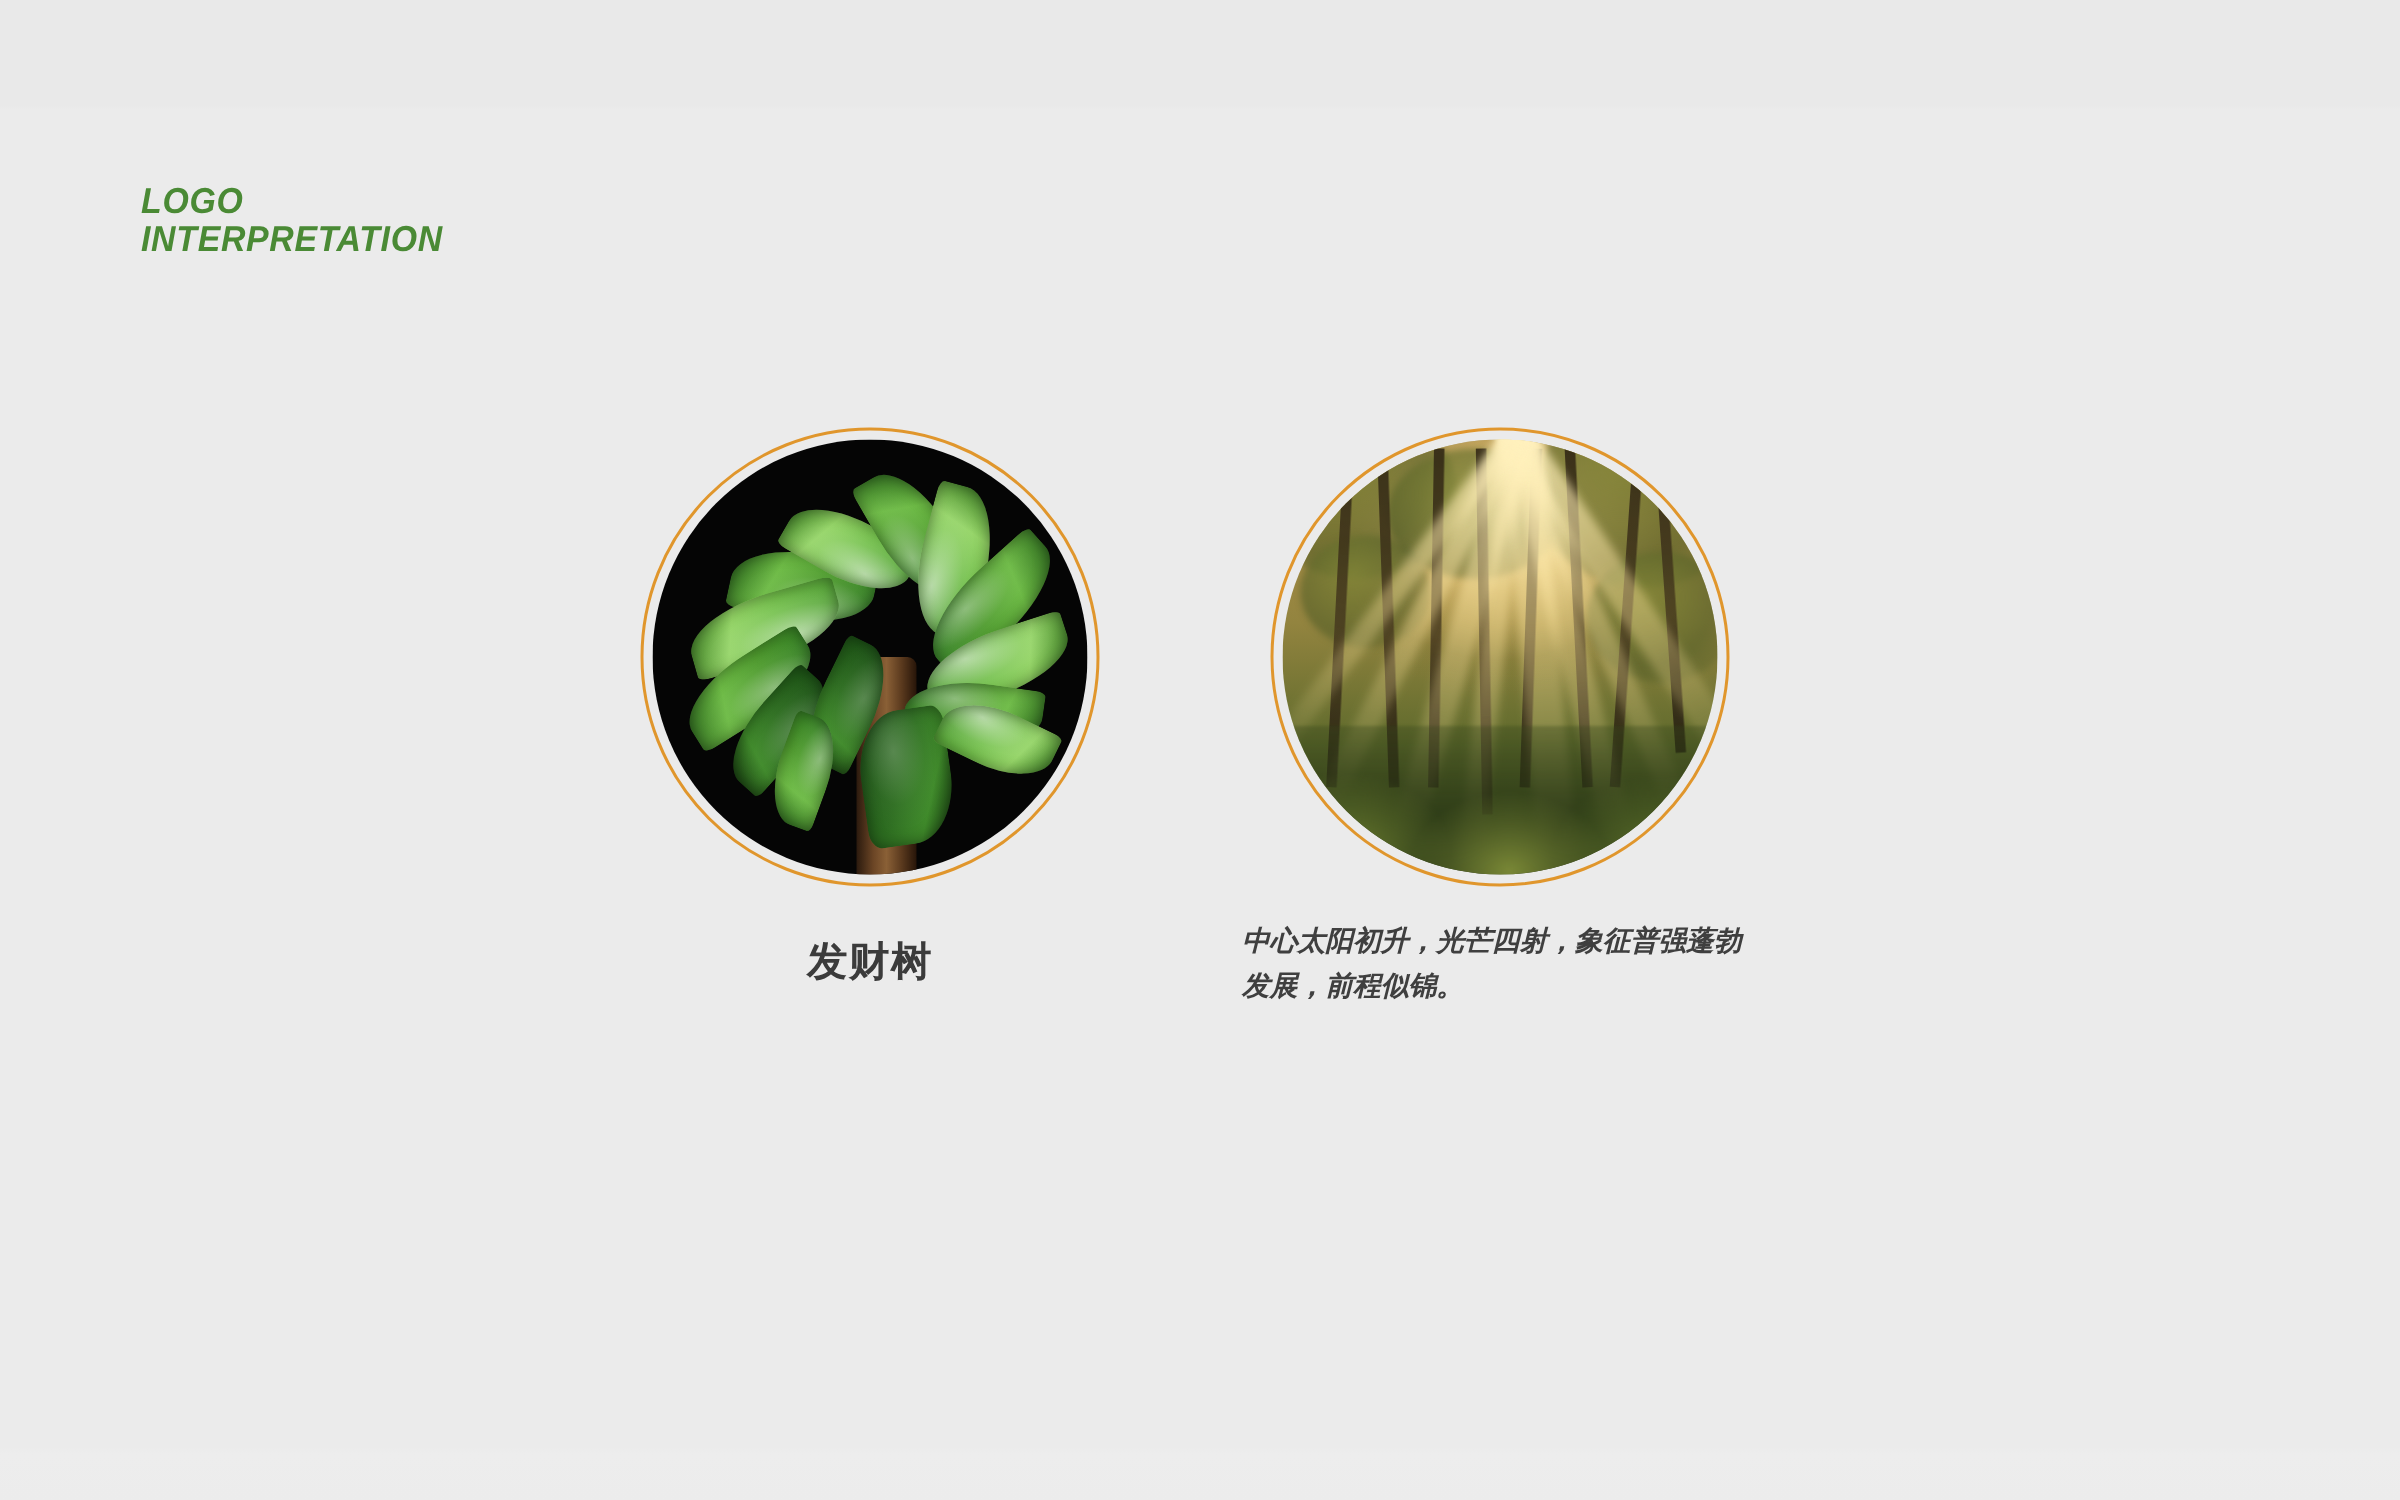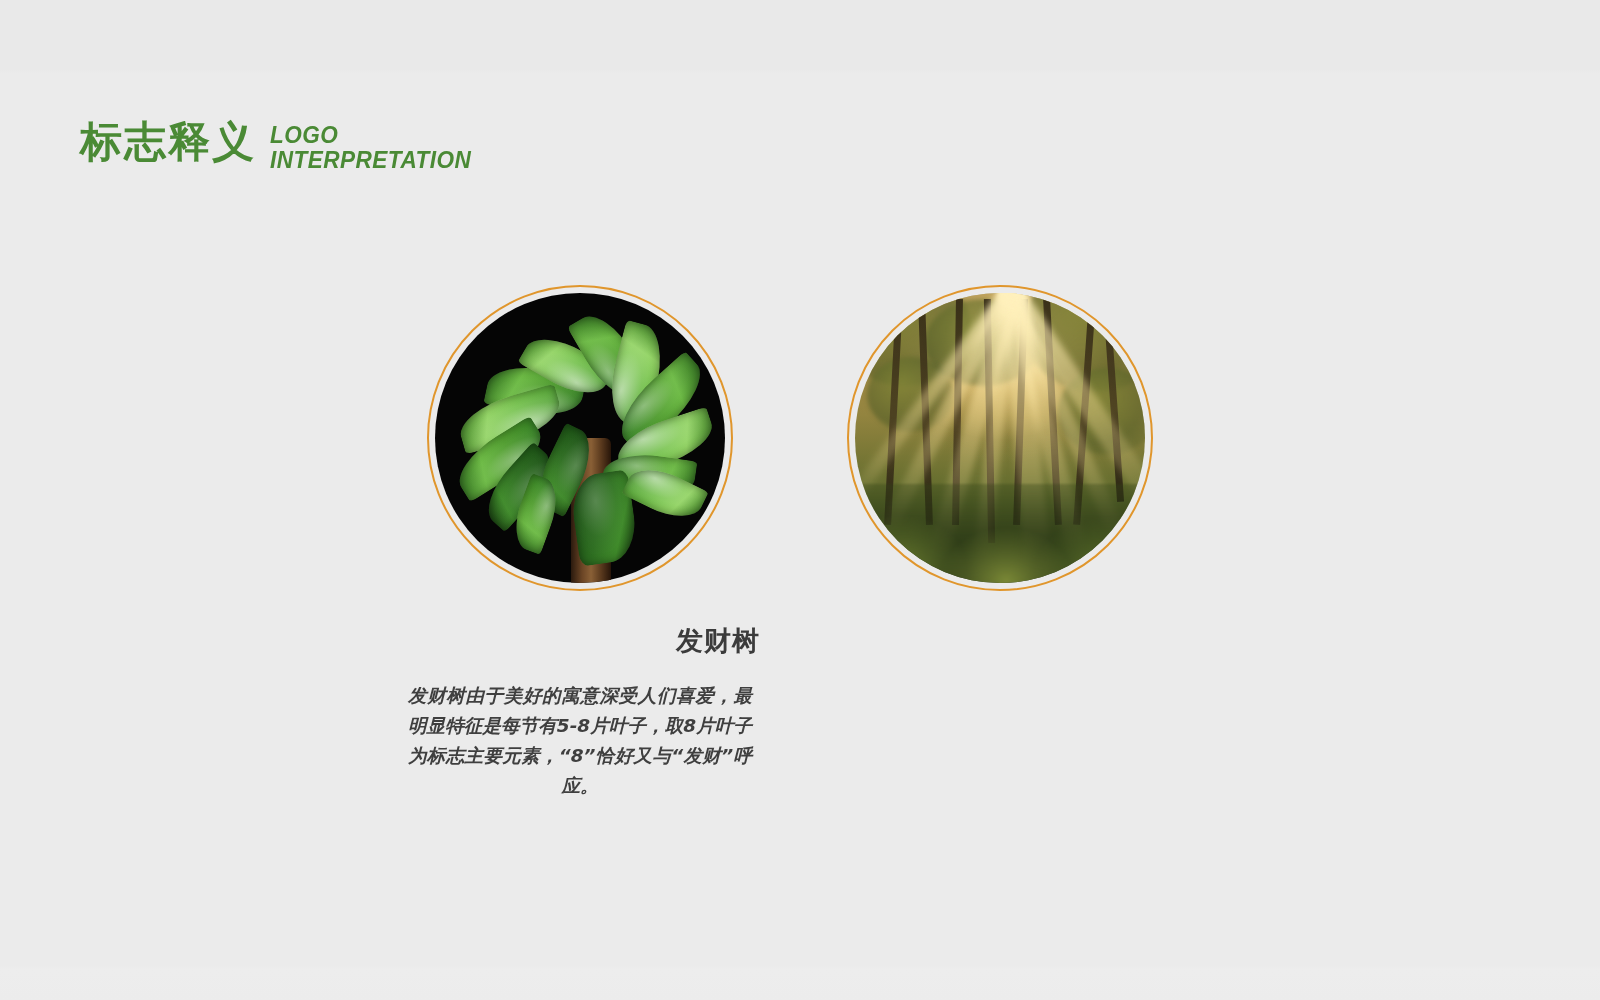--- a/index.html
+++ b/index.html
@@ -199,7 +199,6 @@
 <div id="slide">
 
   <div class="header">
-    <div class="header-cn">标志释义</div>
     <div class="header-en">
       <span>LOGO</span>
       <span>INTERPRETATION</span>

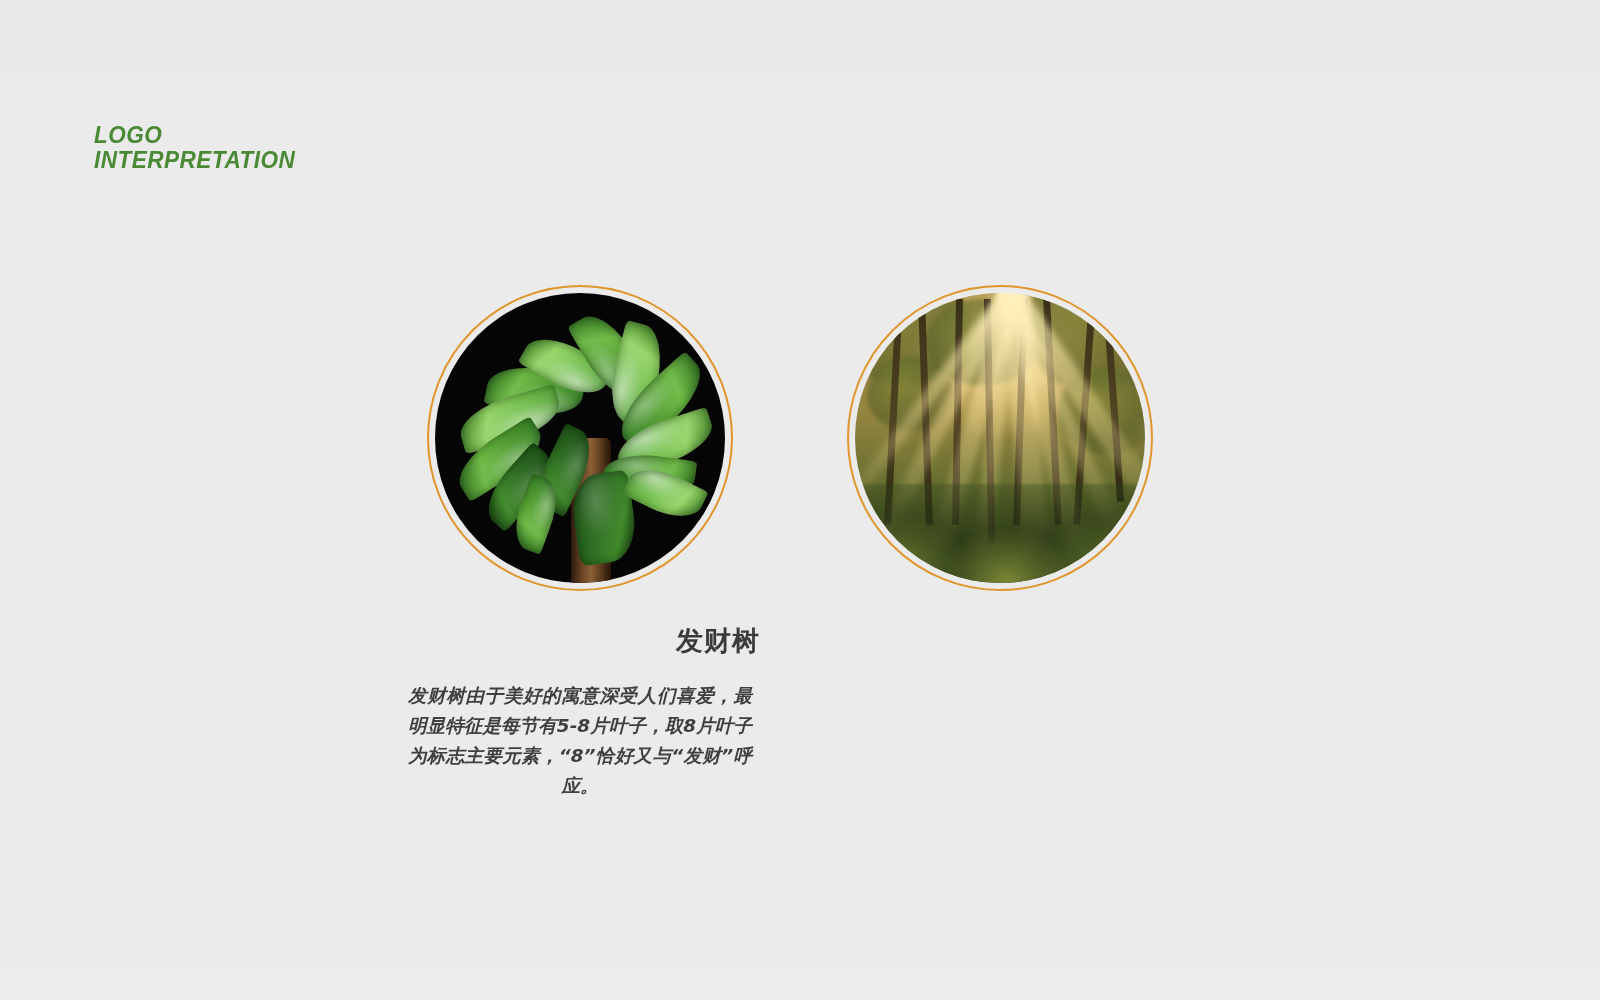--- a/index.html
+++ b/index.html
@@ -174,7 +174,7 @@
   
   .cap-title {
     margin-top: 32px;
-    text-align: right;
+    text-align: center;
     font-family: "DejaVu Sans", "Liberation Sans", sans-serif;
     font-size: 27px;
     font-weight: 700;

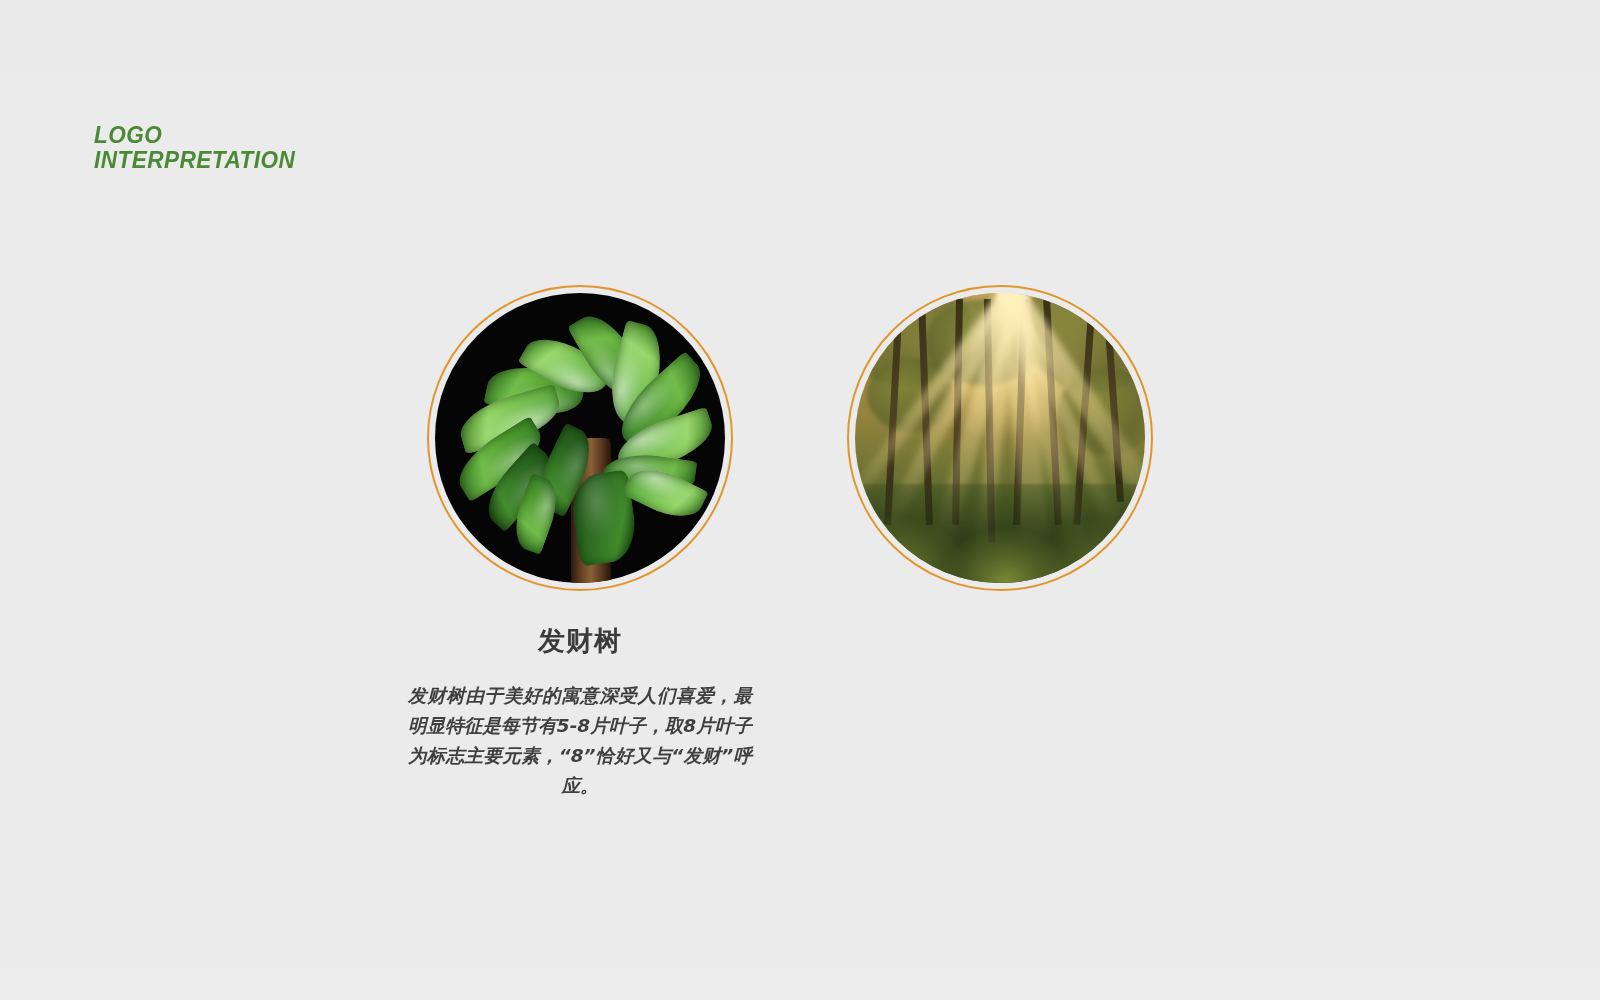--- a/index.html
+++ b/index.html
@@ -264,6 +264,7 @@
         </div>
       </div>
     </div>
+    <div class="cap-body left">中心太阳初升，光芒四射，象征普强蓬勃发展，前程似锦。</div>
   </div>
 
 </div>

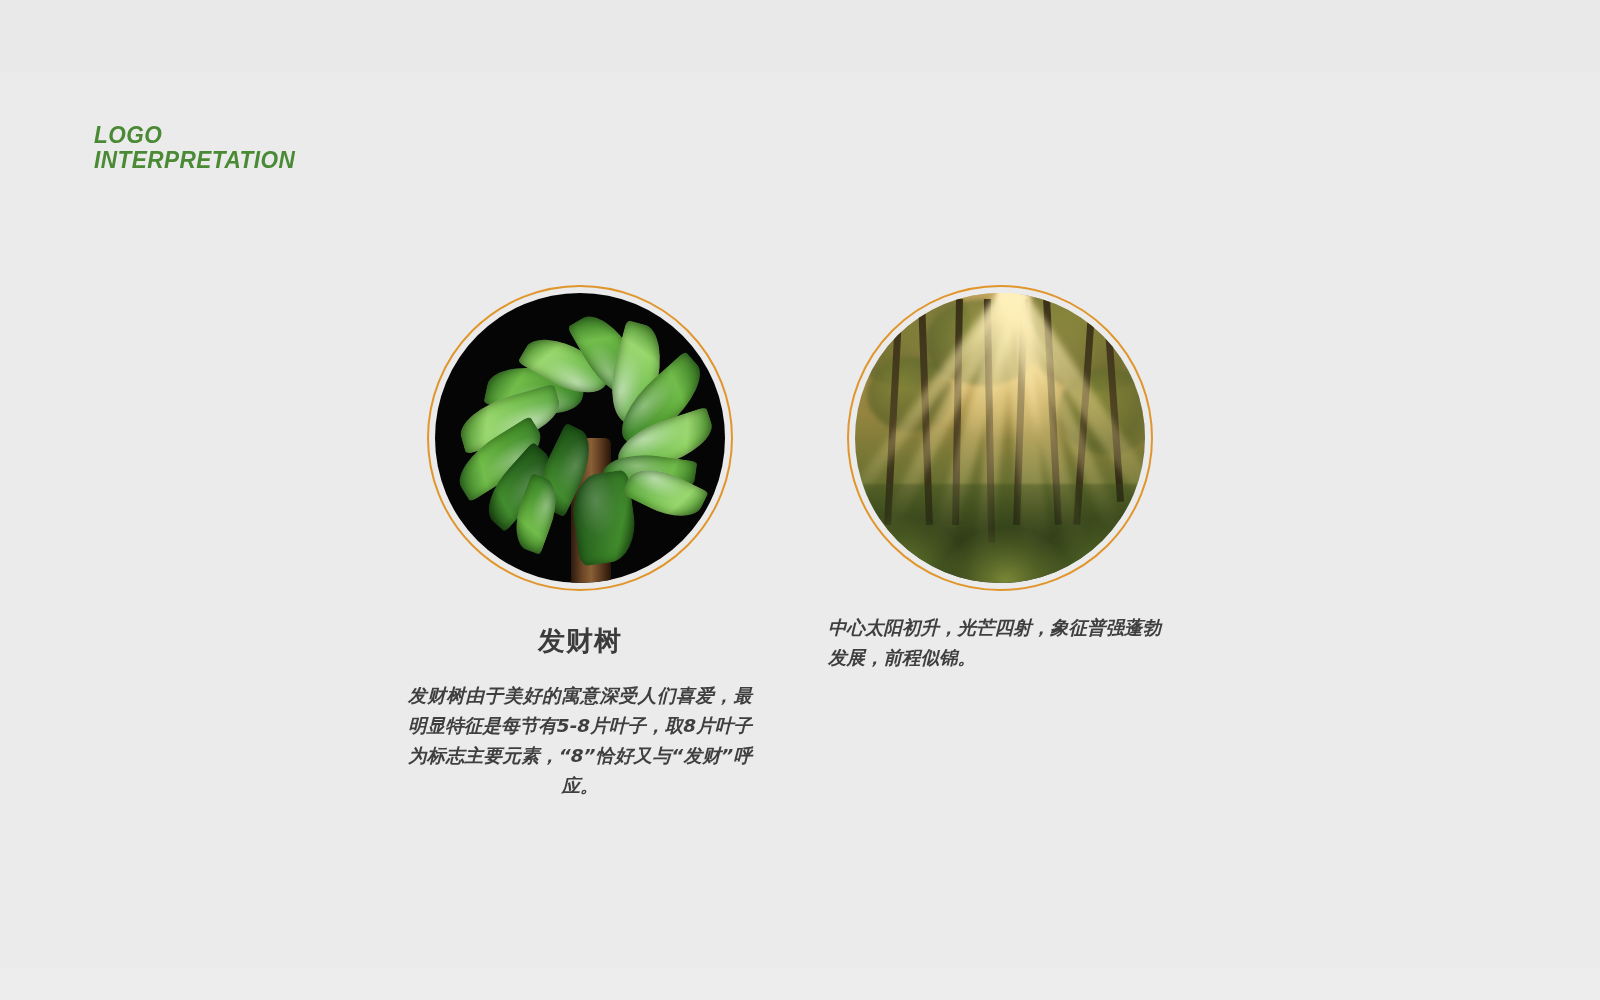--- a/index.html
+++ b/index.html
@@ -230,7 +230,6 @@
       </div>
     </div>
     <div class="cap-title">发财树</div>
-    <div class="cap-body justify">发财树由于美好的寓意深受人们喜爱，最明显特征是每节有5-8片叶子，取8片叶子为标志主要元素，“8”恰好又与“发财”呼应。</div>
   </div>
 
   <div class="col col-right">

